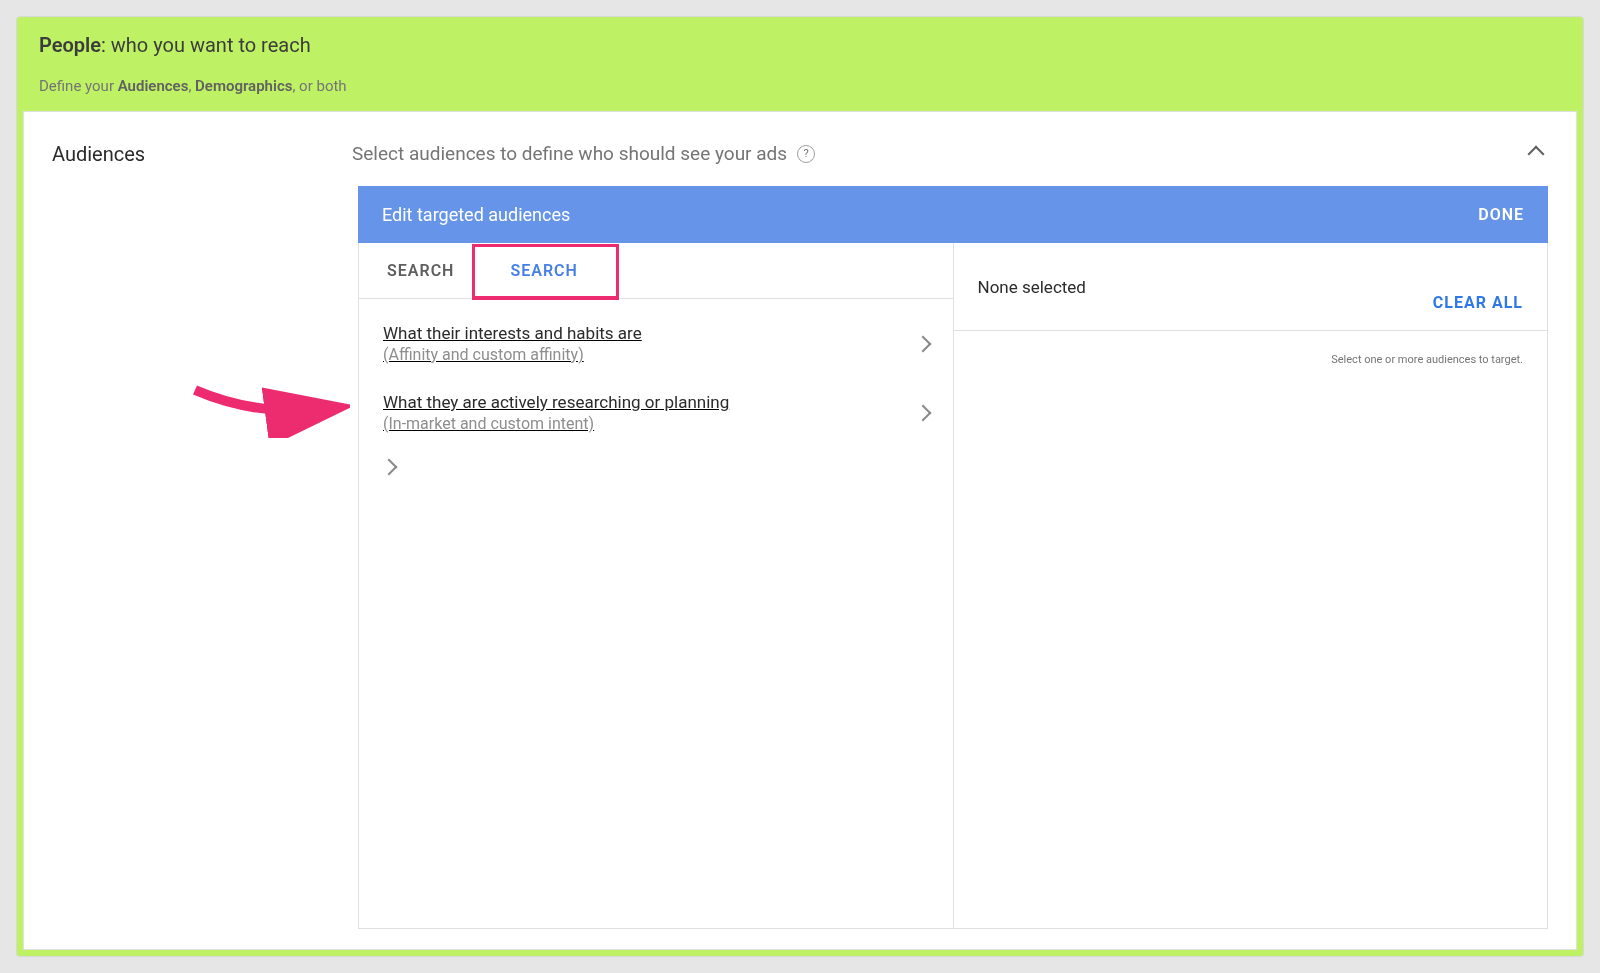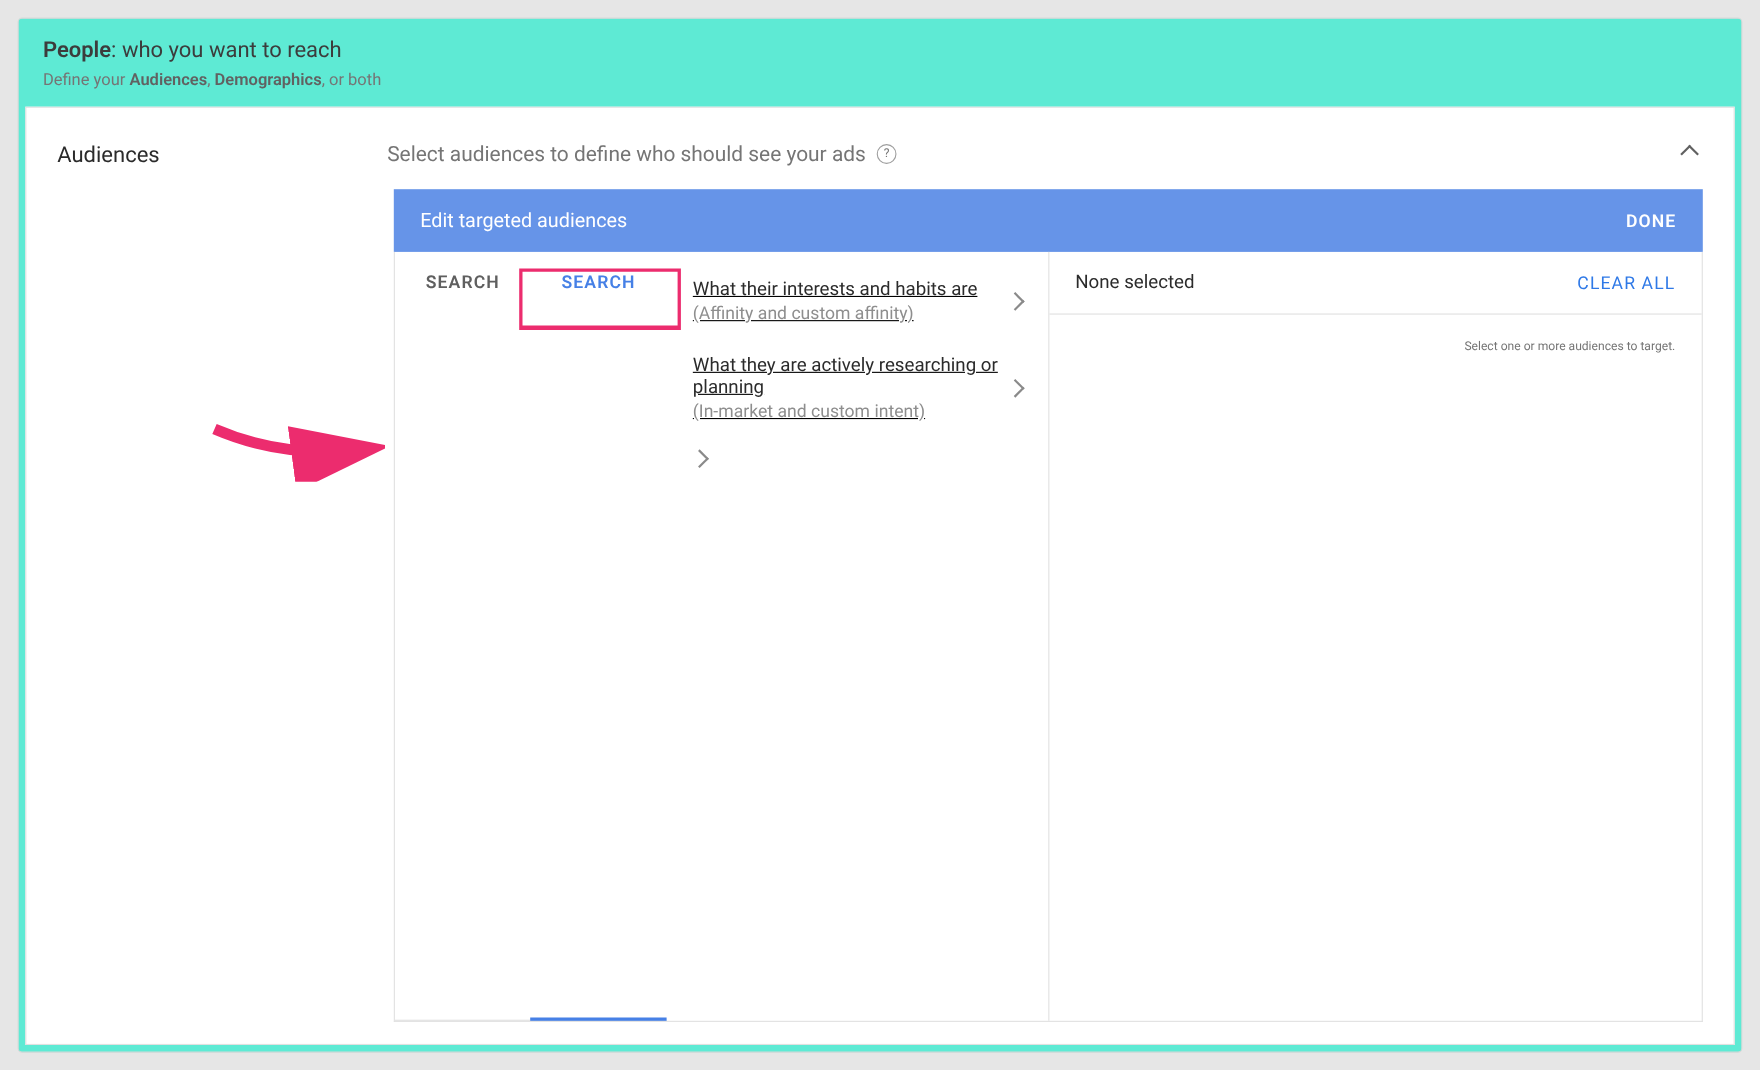--- a/index.html
+++ b/index.html
@@ -11,7 +11,7 @@
       height: 973px;
     }
     .container {
-      background: #5eead4;
+      background: #bef264;
       border: 1px solid #d8d8d8;
       border-radius: 4px;
       height: 100%;

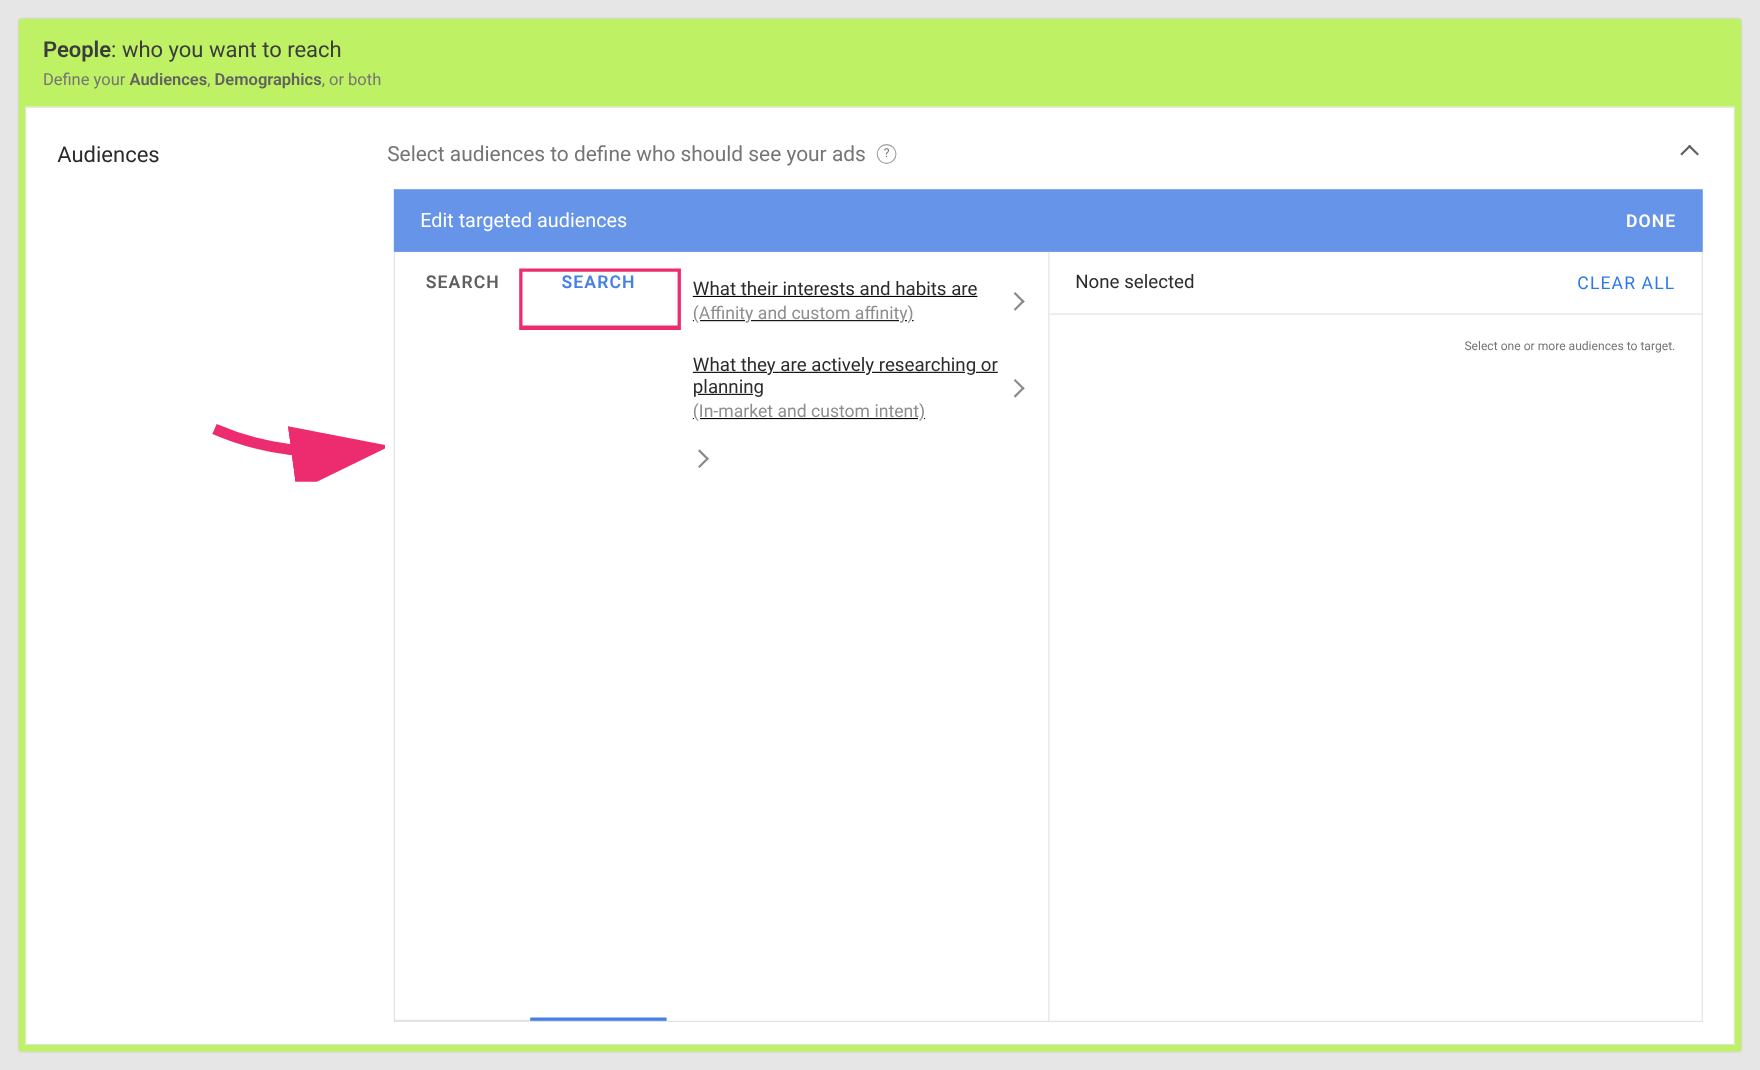--- a/index.html
+++ b/index.html
@@ -24,7 +24,7 @@
     .header-title { font-size: 20px; color: #3c3c3c; }
     .header-title b { font-weight: 600; }
     .header-title .light { font-weight: 400; }
-    .header-sub { font-size: 15px; color: #757575; margin-top: 6px; }
+    .header-sub { font-size: 15px; color: #757575; margin-top: 20px; }
     .header-sub b { color: #616161; font-weight: 600; }
 
     .card {

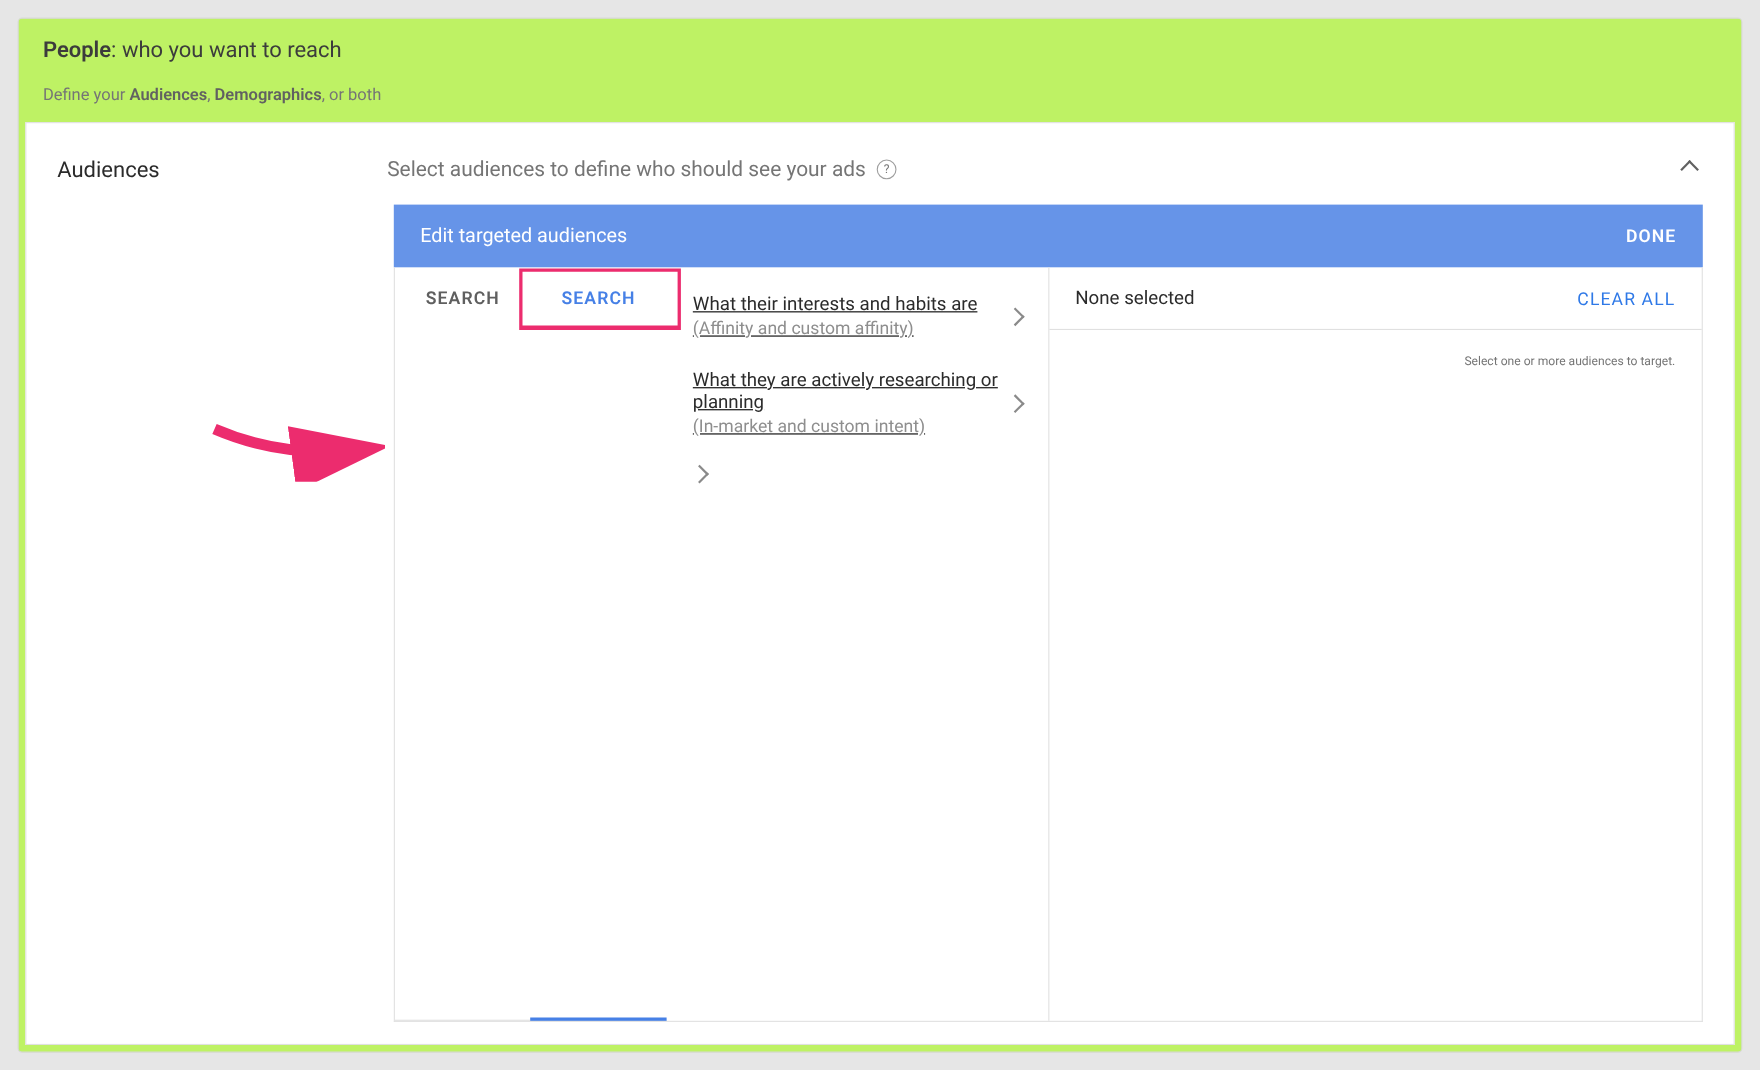--- a/index.html
+++ b/index.html
@@ -102,7 +102,7 @@
       border: 1px solid #e0e0e0;
       border-top: none;
     }
-    .panel-left { flex: 1; display: flex; flex-direction: row; border-right: 1px solid #e0e0e0; }
+    .panel-left { flex: 1; display: flex; flex-direction: column; border-right: 1px solid #e0e0e0; }
     .panel-right { flex: 1; display: flex; flex-direction: column; }
 
     .tabs {

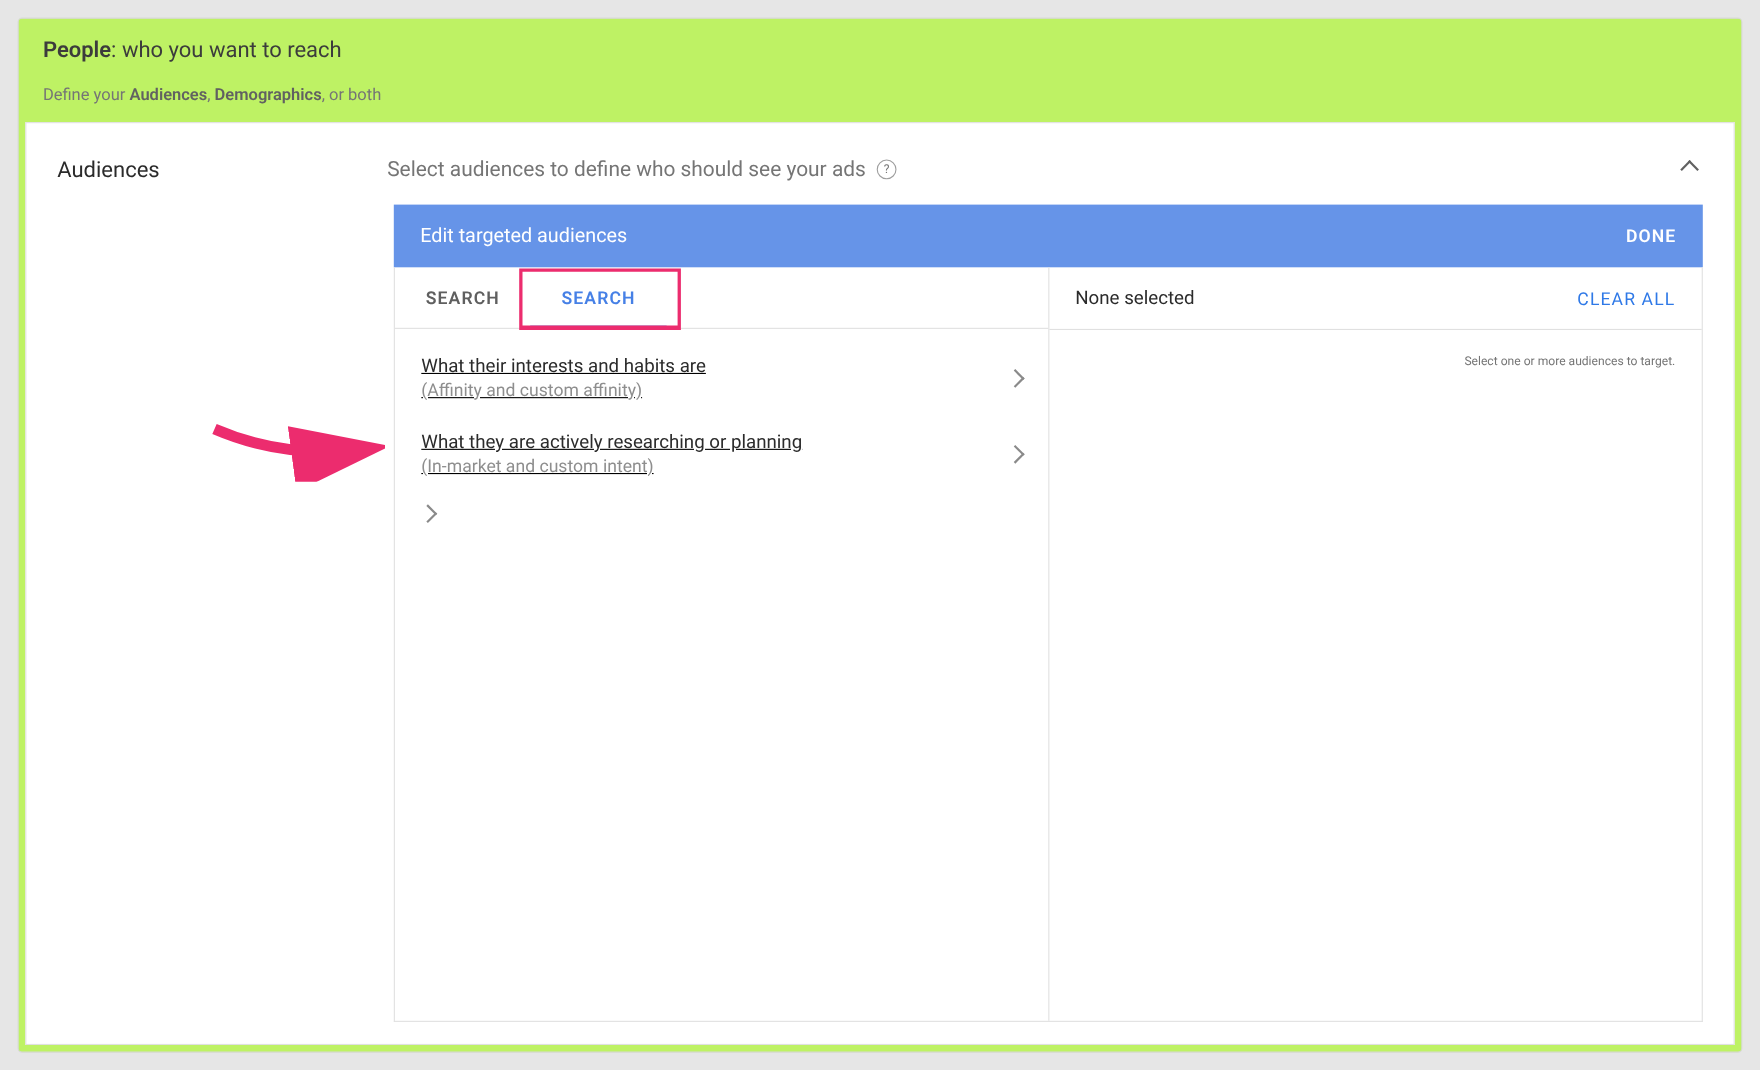--- a/index.html
+++ b/index.html
@@ -156,7 +156,7 @@
       gap: 48px;
     }
     .right-head .label { font-size: 17px; color: #2b2b2b; }
-    .clear-all { color: #2f79e7; font-size: 16px; font-weight: 400; letter-spacing: 1px; cursor: pointer; }
+    .clear-all { color: #2f79e7; font-size: 16px; font-weight: 700; letter-spacing: 1px; cursor: pointer; margin-top: 32px; }
     .placeholder { padding: 22px 24px; font-size: 11px; color: #757575; text-align: right; }
 
     .pointer-arrow {

